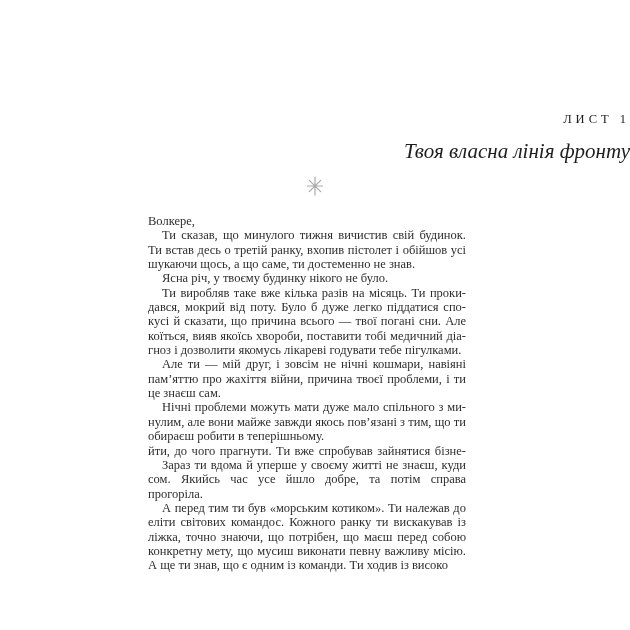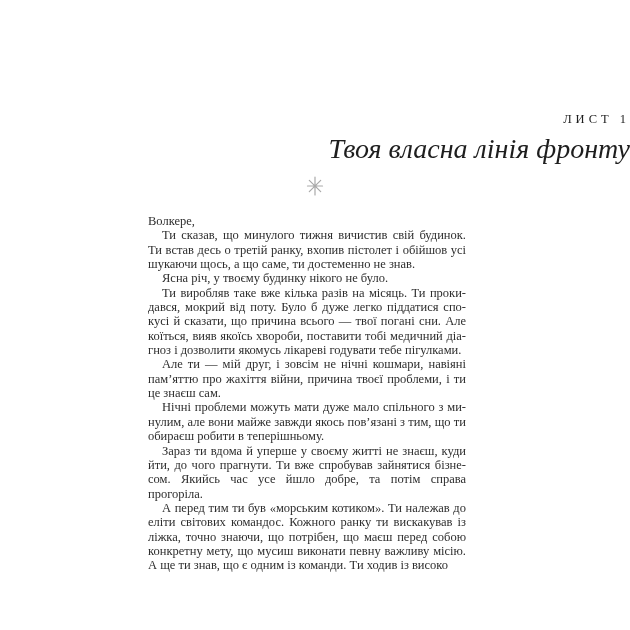--- a/index.html
+++ b/index.html
@@ -30,10 +30,10 @@
     margin: 0;
   }
   .title {
-    margin-top: 6px;
+    margin-top: 12px;
     font-style: italic;
     font-weight: 500;
-    font-size: 28px;
+    font-size: 21px;
     color: #1e1e1e;
   }
   .ornament {

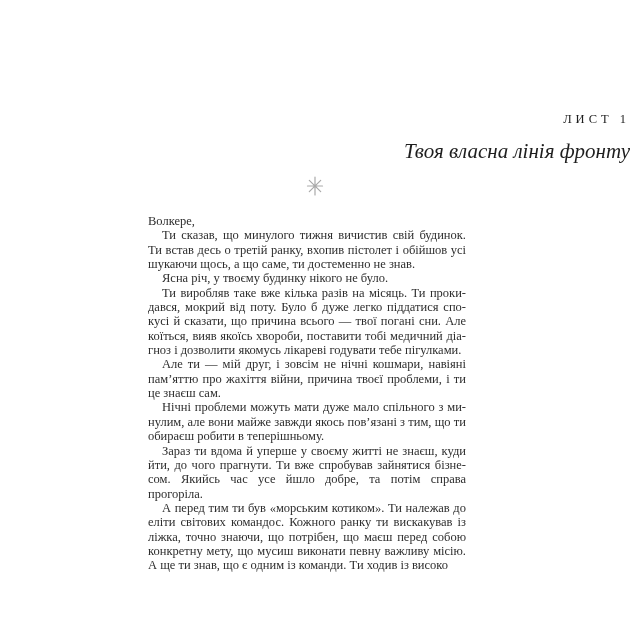--- a/index.html
+++ b/index.html
@@ -109,8 +109,8 @@
       <div class="line indent">Нічні проблеми можуть мати дуже мало спільного з ми-</div>
       <div class="line">нулим, але вони майже завжди якось пов’язані з тим, що ти</div>
       <div class="line last">обираєш робити в теперішньому.</div>
+      <div class="line">йти, до чого прагнути. Ти вже спробував зайнятися бізне-</div>
       <div class="line indent">Зараз ти вдома й уперше у своєму житті не знаєш, куди</div>
-      <div class="line">йти, до чого прагнути. Ти вже спробував зайнятися бізне-</div>
       <div class="line last">сом. Якийсь час усе йшло добре, та потім справа прогоріла.</div>
       <div class="line indent">А перед тим ти був «морським котиком». Ти належав до</div>
       <div class="line">еліти світових командос. Кожного ранку ти вискакував із</div>

